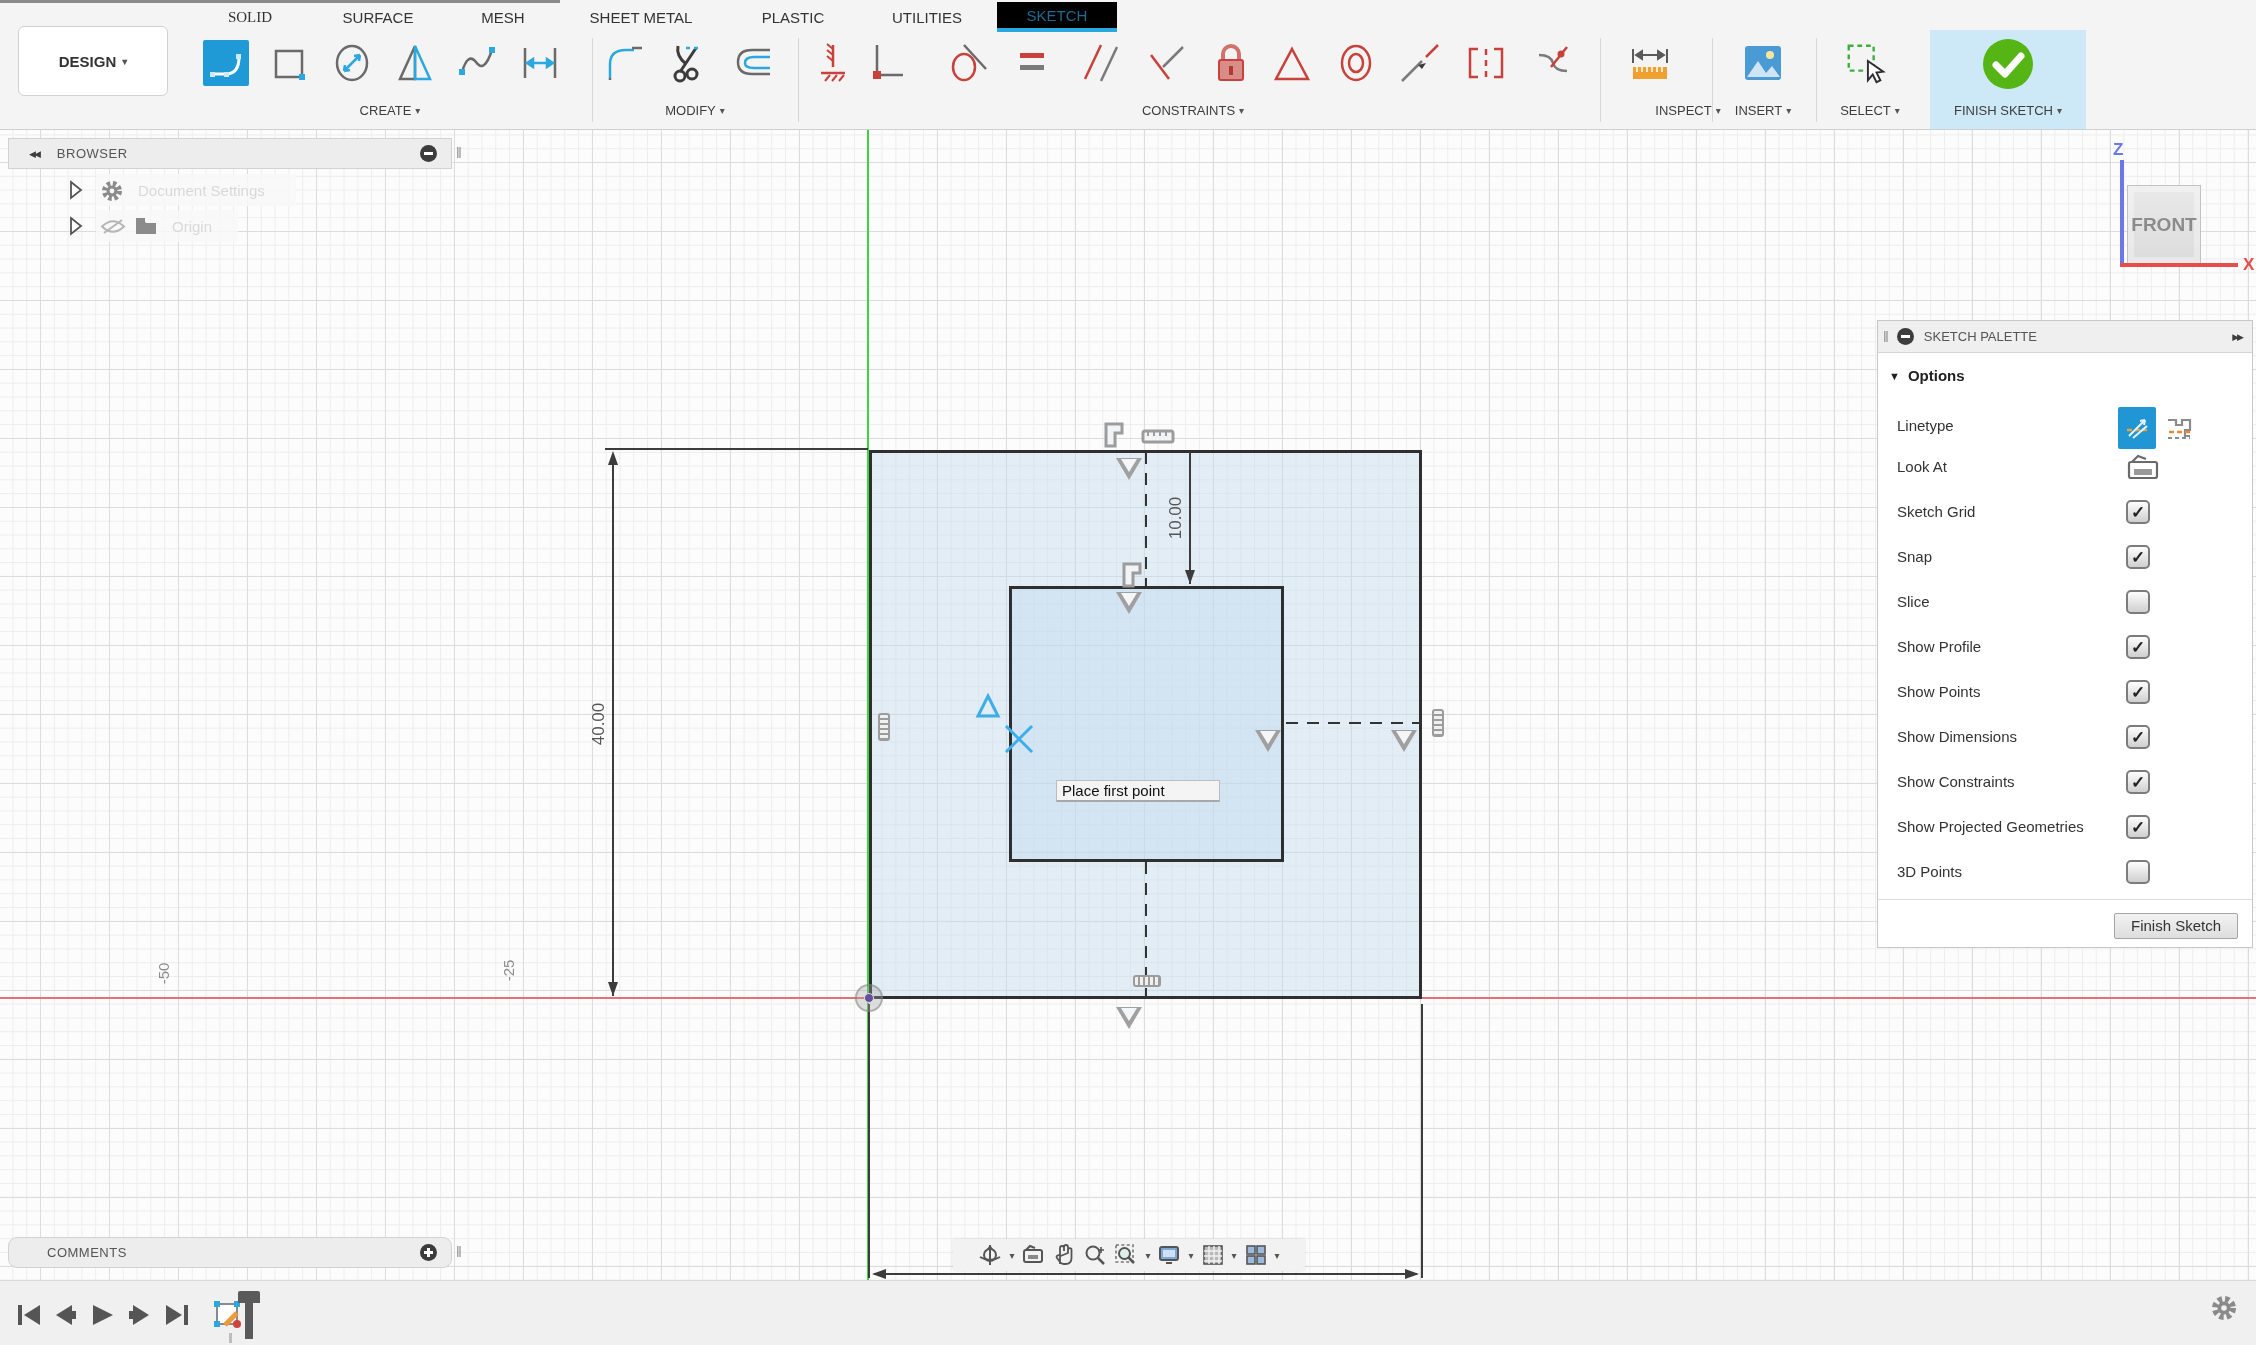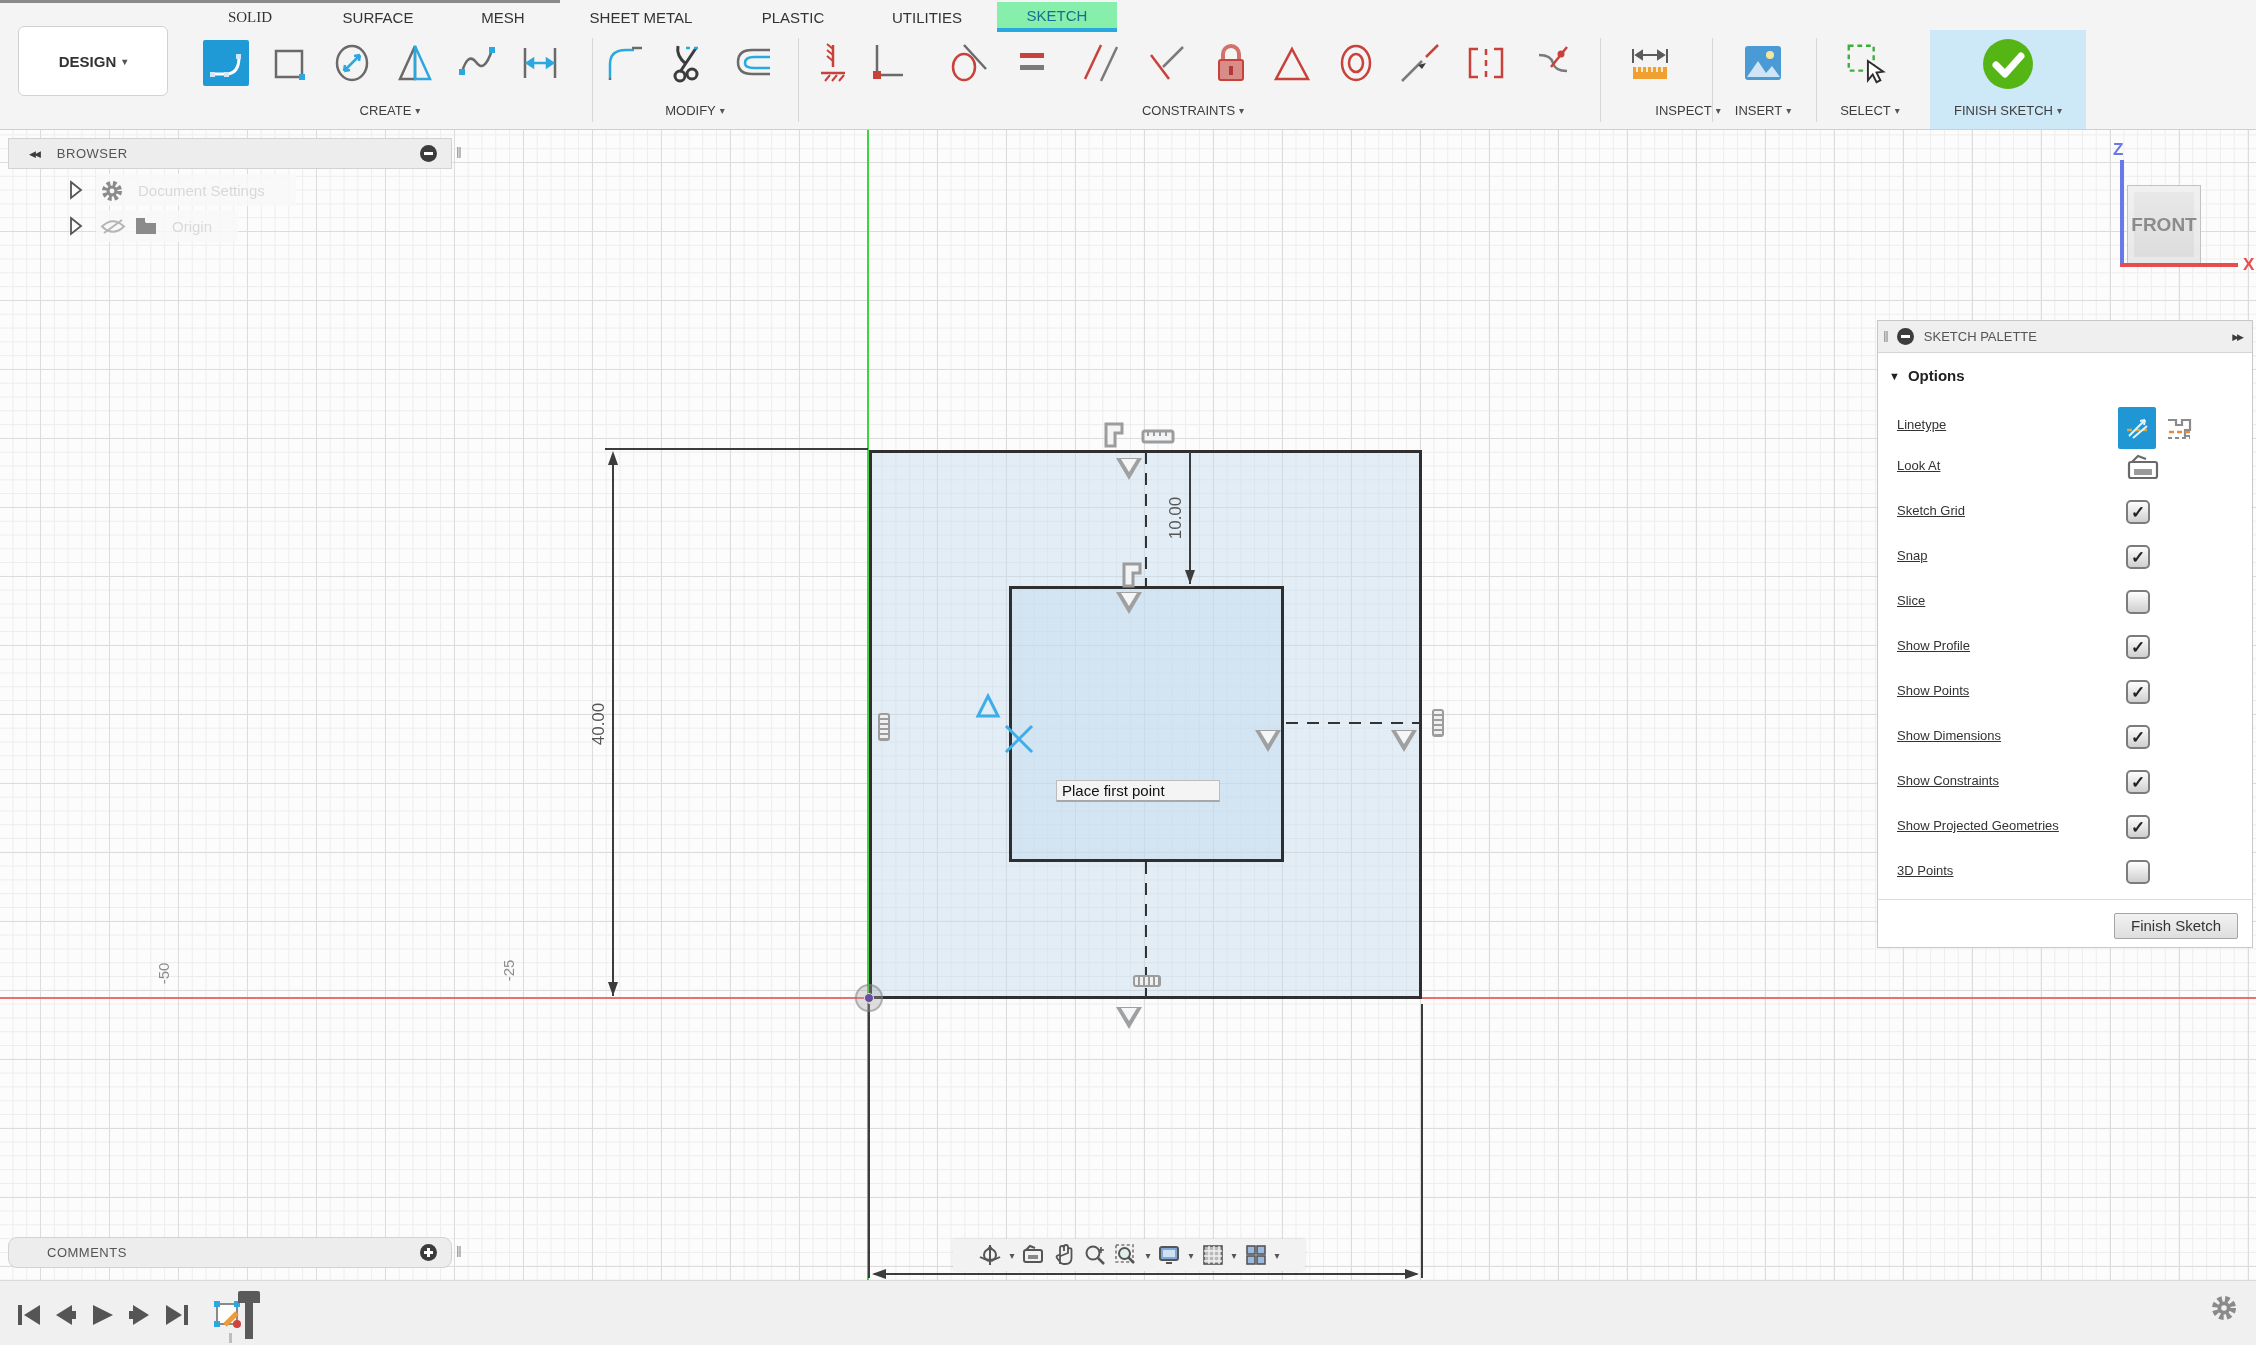--- a/index.html
+++ b/index.html
@@ -13,7 +13,7 @@
   .top-edge { position:absolute; left:0; top:0; width:560px; height:3px; background:#8a8a8a; }
   .design-btn { position:absolute; left:18px; top:26px; width:150px; height:70px; background:#fff; border:1px solid #d2d2d2; border-radius:6px; display:flex; align-items:center; justify-content:center; font-size:15px; font-weight:bold; color:#333; gap:6px; }
   .tab { position:absolute; top:2px; height:30px; display:flex; align-items:center; justify-content:center; font-size:15px; color:#333; }
-  .tab.active { background:#86efac; border-bottom:4px solid #29a8e0; color:#1b6c93;text-align:center; }
+  .tab.active { background:#000000; border-bottom:4px solid #29a8e0; color:#1b6c93;text-align:center; }
   .grp-label { position:absolute; top:103px; font-size:13px; color:#3d3d3d; display:flex; gap:4px; align-items:center; transform:translateX(-50%); white-space:nowrap; }
   .tool { position:absolute; top:40px; width:46px; height:46px; display:flex; align-items:center; justify-content:center; }
   .tool.active-tool { background:#1f9ad6; border-radius:2px; }

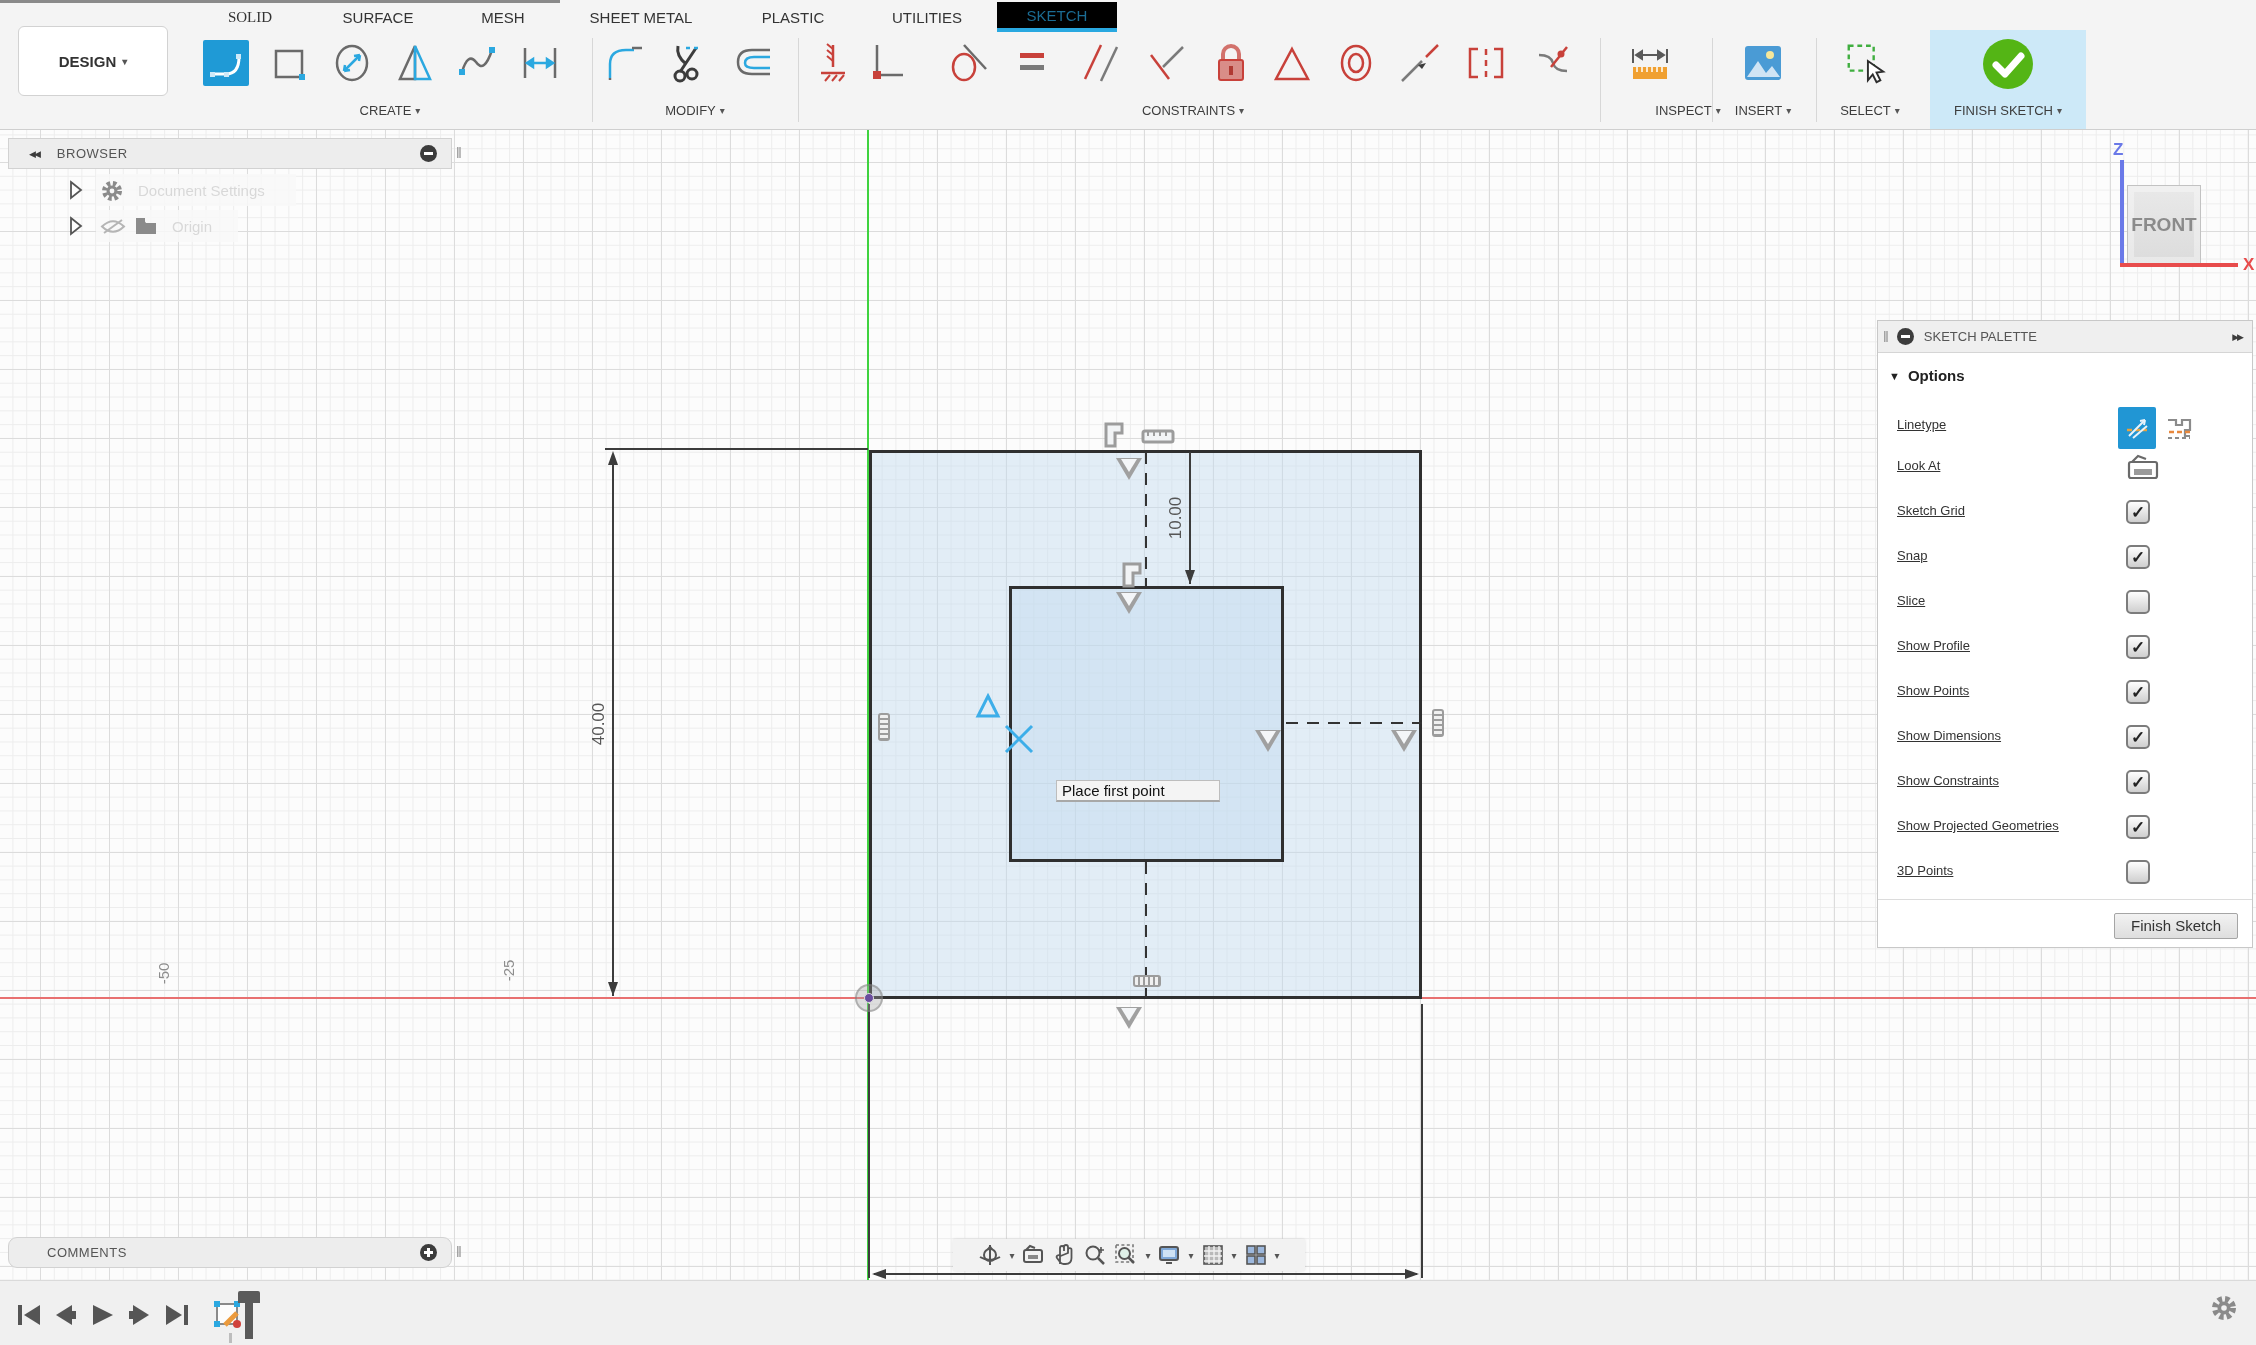--- a/index.html
+++ b/index.html
@@ -78,7 +78,7 @@
   .palette { position:absolute; left:1877px; top:320px; width:376px; height:628px; background:#fff; border:1px solid #c8c8c8; z-index:46; }
   .pal-hdr { position:absolute; left:0; top:0; width:100%; height:32px; background:#efefef; border-bottom:1px solid #d5d5d5; display:flex; align-items:center; font-size:13px; color:#555; }
   .pal-row { position:absolute; left:0; width:100%; height:30px; }
-  .pal-lbl { position:absolute; left:19px; top:5px; font-size:13px; color:#333;text-decoration:underline; }
+  .pal-lbl { position:absolute; left:19px; top:5px; font-size:15px; color:#333; }
   .cb { position:absolute; left:248px; top:2px; width:24px; height:24px; border:2px solid #7c7c7c; border-radius:5px; background:linear-gradient(#fefefe,#cfcfcf); text-align:center; line-height:21px; font-size:17px; font-weight:bold; color:#222; }
   .pal-opts { position:absolute; left:11px; top:46px; font-size:15px; font-weight:bold; color:#222; display:flex; gap:8px; align-items:center; }
   .finishbtn { position:absolute; left:236px; top:592px; width:124px; height:26px; background:linear-gradient(#f2f2f2,#dedede); border:1px solid #a5a5a5; border-radius:2px; font-size:15px; color:#333; text-align:center; line-height:24px; }

